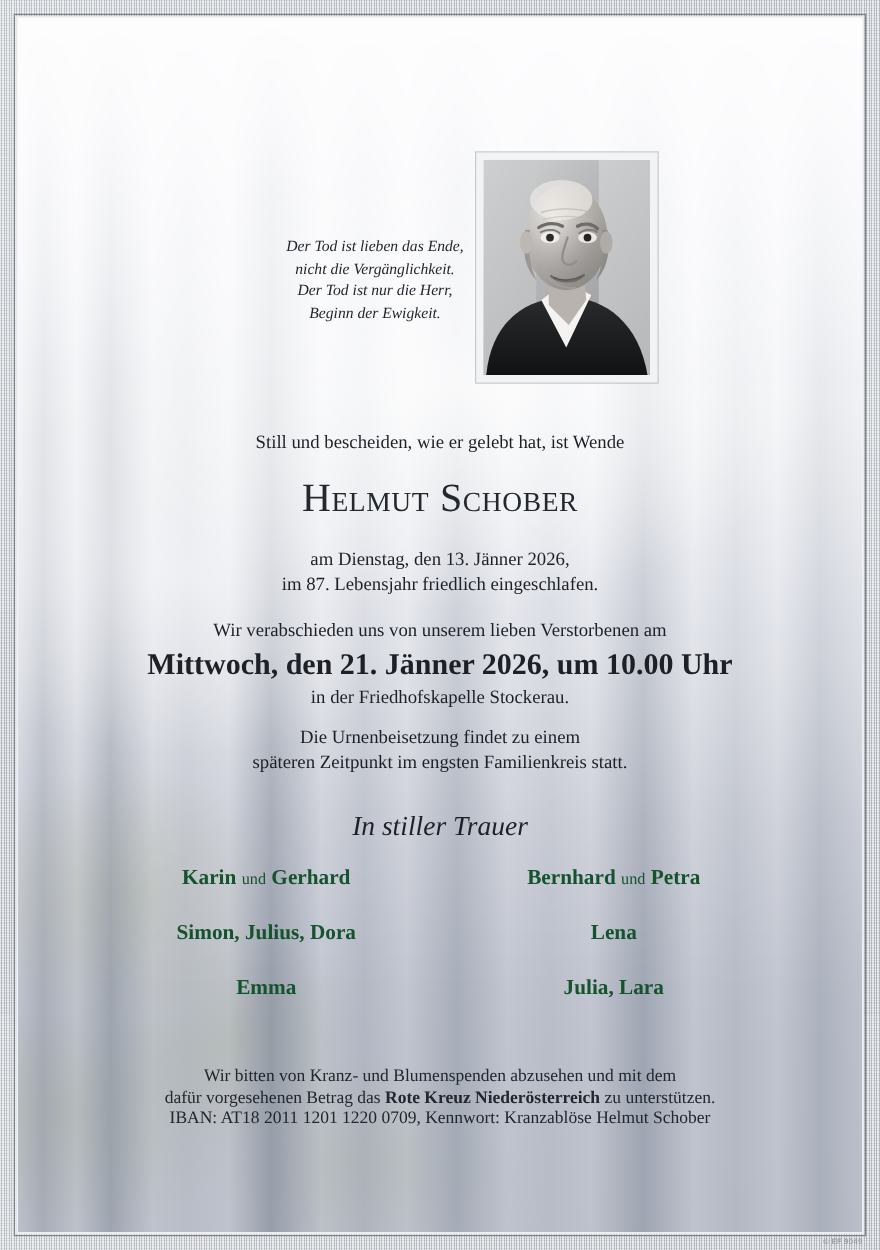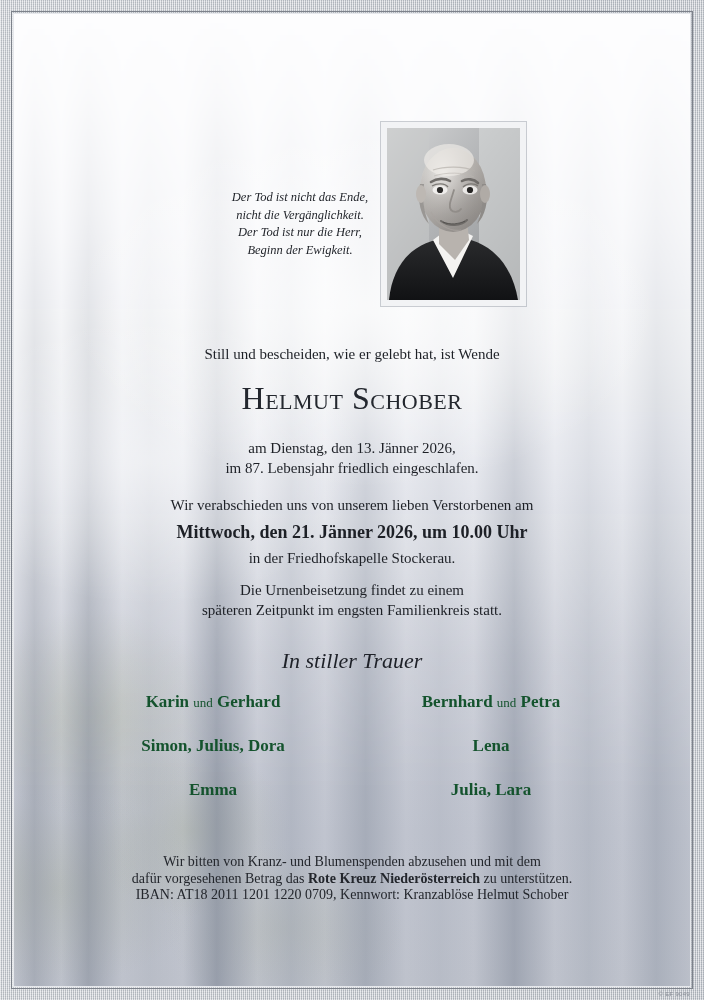--- a/index.html
+++ b/index.html
@@ -348,7 +348,7 @@
       </div>
 
       <div class="poem">
-        <div>Der Tod ist nicht das Ende,</div>
+        <div>Der Tod ist lieben das Ende,</div>
         <div>nicht die Vergänglichkeit.</div>
         <div>Der Tod ist nur die Herr,</div>
         <div>Beginn der Ewigkeit.</div>

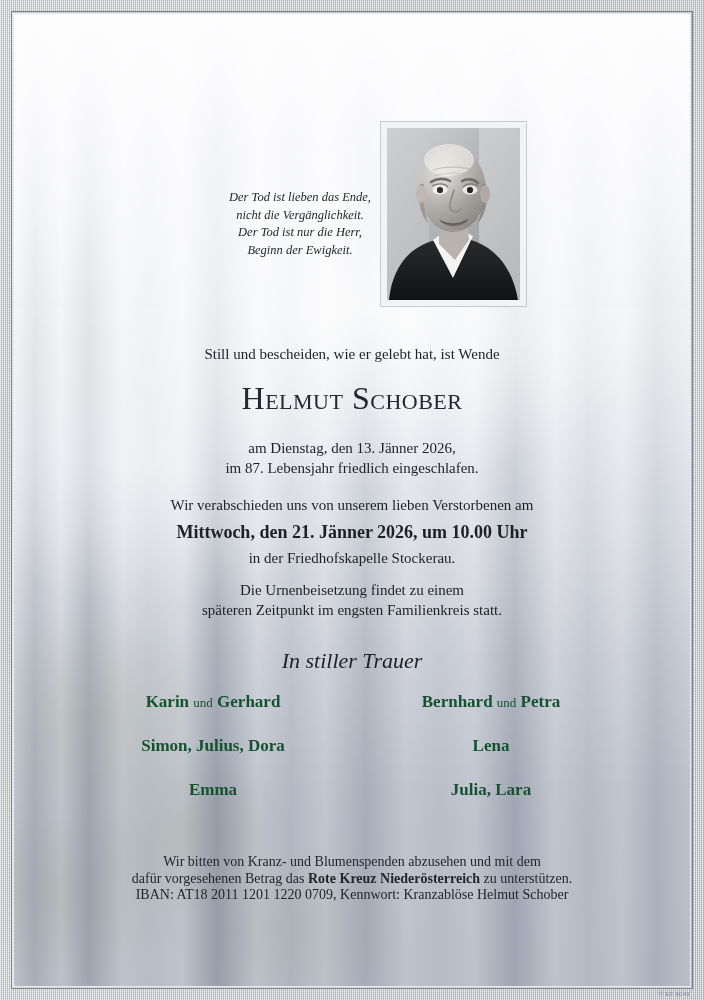--- a/index.html
+++ b/index.html
@@ -195,7 +195,7 @@
   }
   .farewell .strong {
     display: block;
-    font-size: 18px;
+    font-size: 24px;
     font-weight: bold;
     margin: 6px 0 5px;
   }

